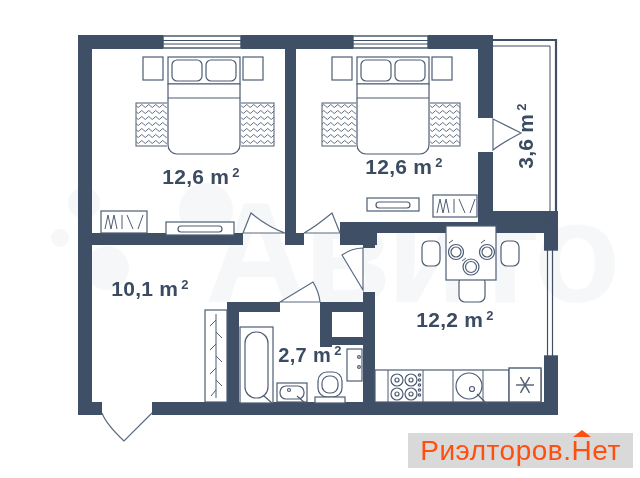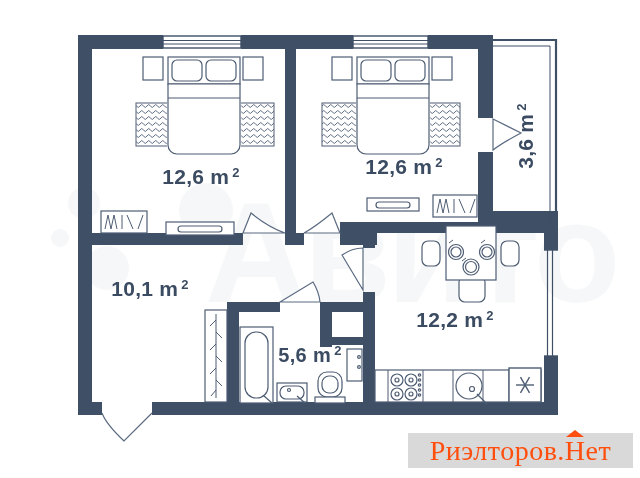--- a/index.html
+++ b/index.html
@@ -248,7 +248,7 @@
   <span>10,1</span><span class="unit">m</span><span class="sup">2</span>
 </div>
 <div class="room-label" style="left:310px;top:355px;font-size:20px">
-  <span>5,6</span><span class="unit">m</span><span class="sup">2</span>
+  <span>2,7</span><span class="unit">m</span><span class="sup">2</span>
 </div>
 <div class="room-label" style="left:455px;top:320px">
   <span>12,2</span><span class="unit">m</span><span class="sup">2</span>

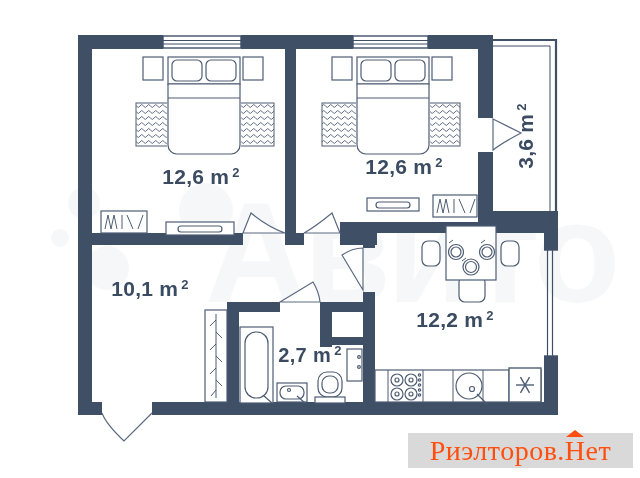--- a/index.html
+++ b/index.html
@@ -19,7 +19,7 @@
   .wm-bar{
     position:absolute;left:408px;top:433px;width:225px;height:35px;
     background:#d9d9d9;display:flex;align-items:center;justify-content:center;
-    font-size:28px;color:#ff4e0d;white-space:nowrap;letter-spacing:0.5px;font-family:Liberation Serif, serif;
+    font-size:28px;color:#ff4e0d;white-space:nowrap;letter-spacing:0.5px;
   }
   .n-wrap{position:relative;display:inline-block;}
   .roof{

